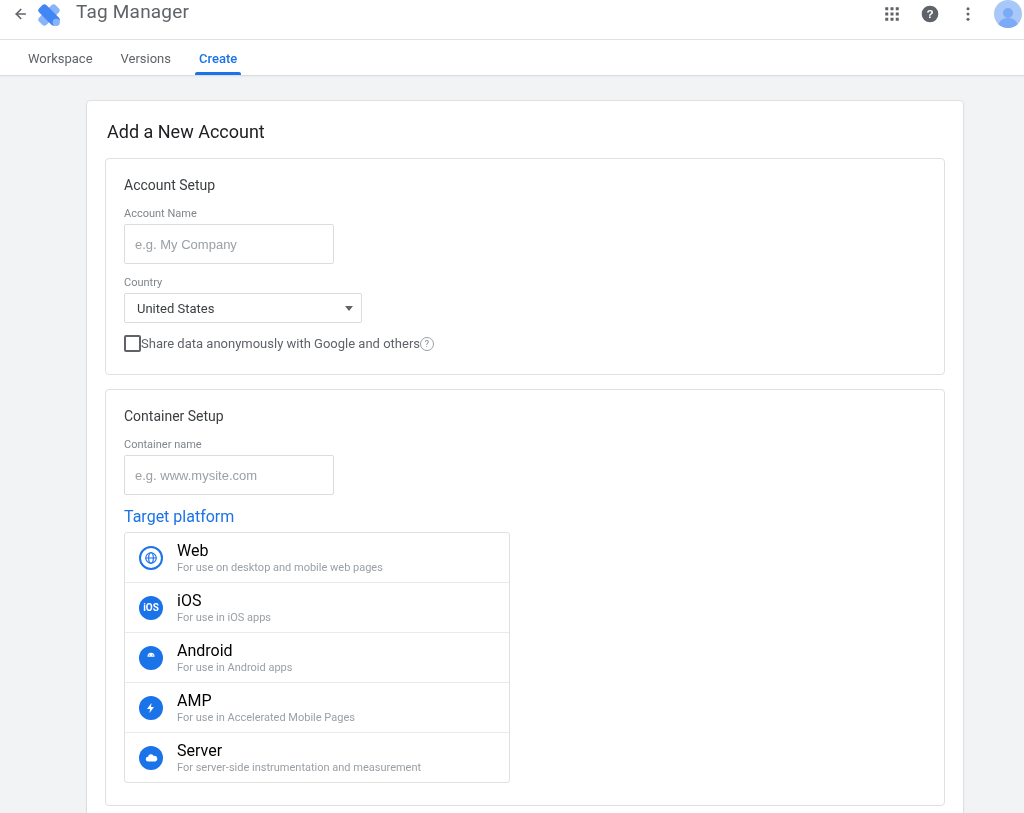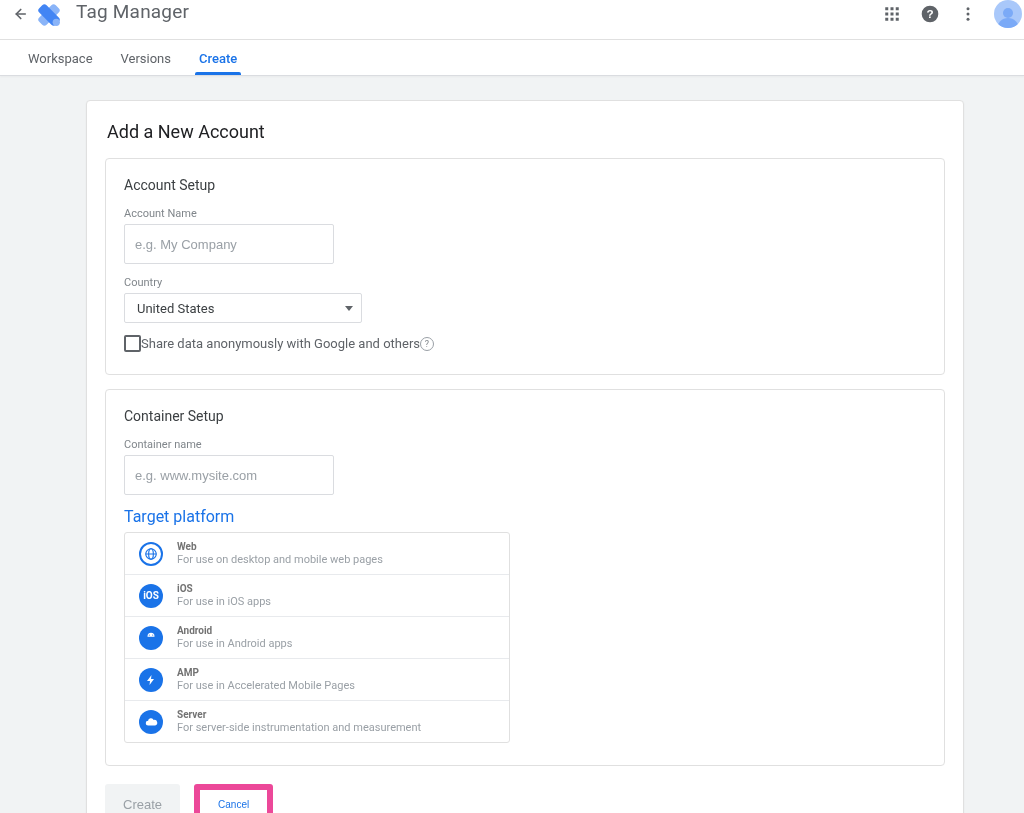--- a/index.html
+++ b/index.html
@@ -241,9 +241,9 @@
   .pi-solid { background:#1a73e8; }
   .pi-outline { border:2px solid #1a73e8; color:#1a73e8; background:#fff; }
   .platform-text .p-title{
-    font-size:10px;
-    color:#737373;
-    font-weight:700;
+    font-size:16px;
+    color:#000000;
+    font-weight:400;
     margin-bottom:1px;
   }
   .platform-text .p-sub{

